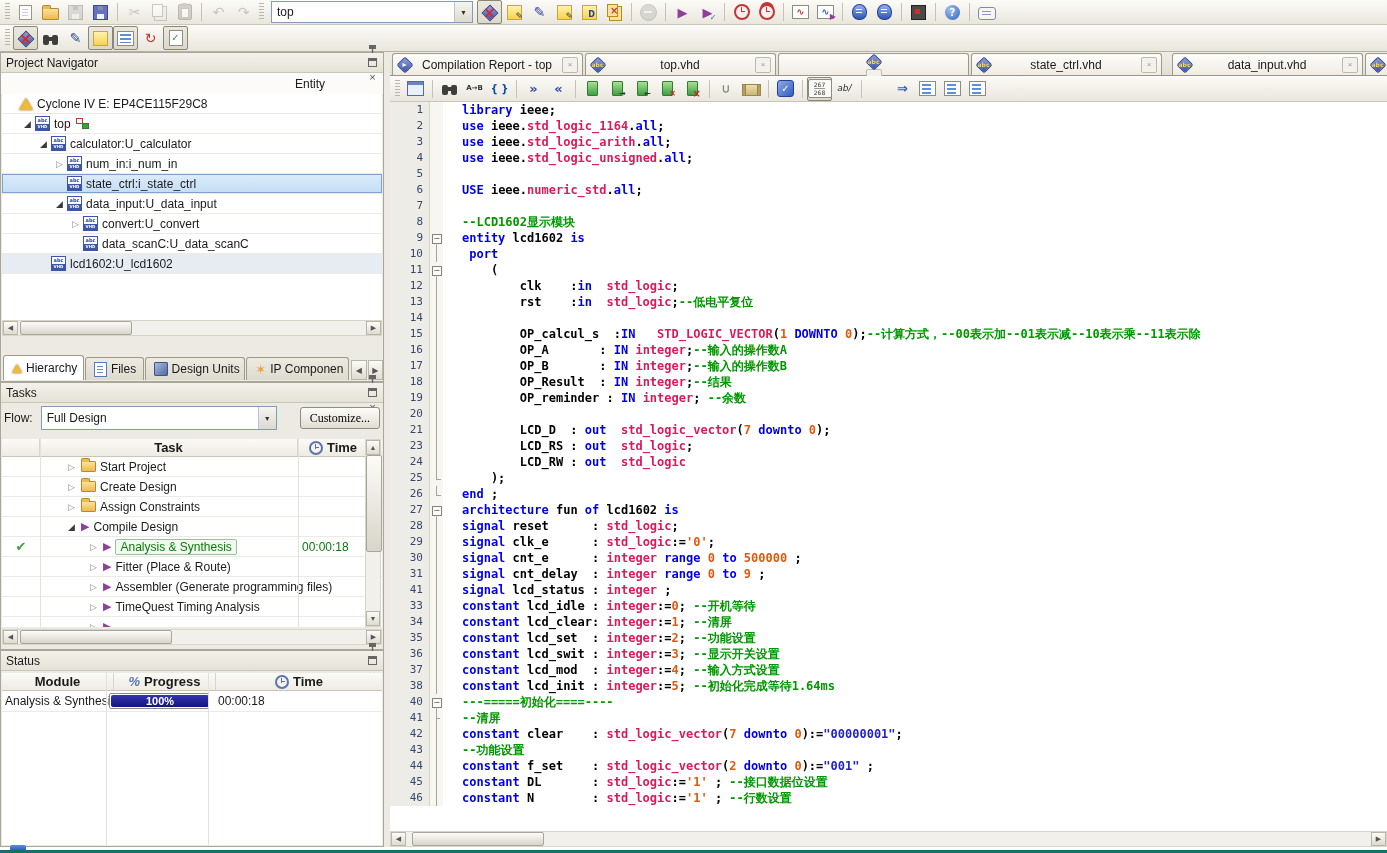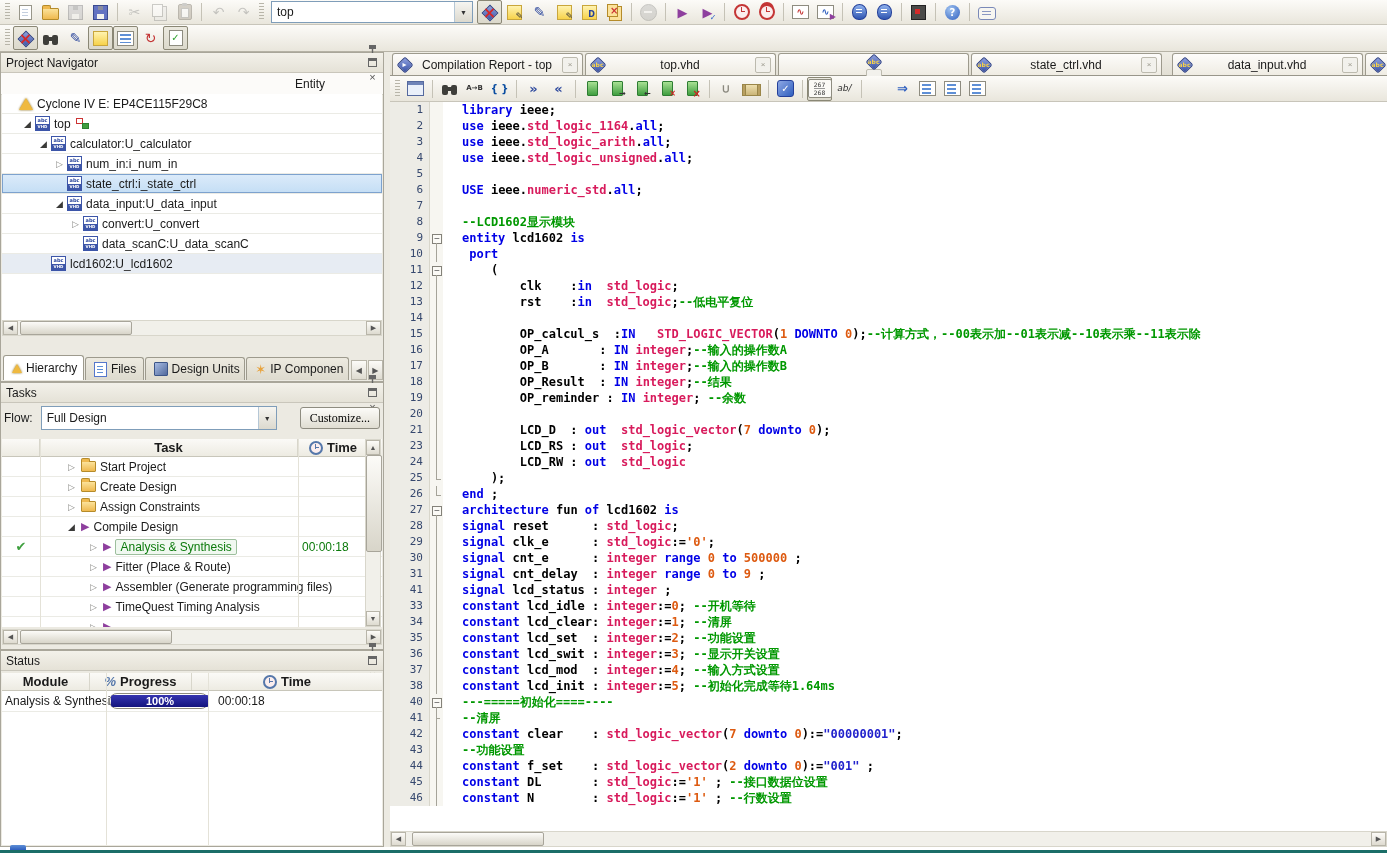--- a/index.html
+++ b/index.html
@@ -592,7 +592,7 @@
     </div>
     <div style="position:absolute;left:1px;right:1px;top:22px;bottom:1px;background:#fff;">
       <div class="thead">
-        <div class="thcell" style="width:88px;">
+        <div class="thcell" style="width:112px;">
           <span>Module</span>
         </div>
         <div class="thcell" style="width:102px;">

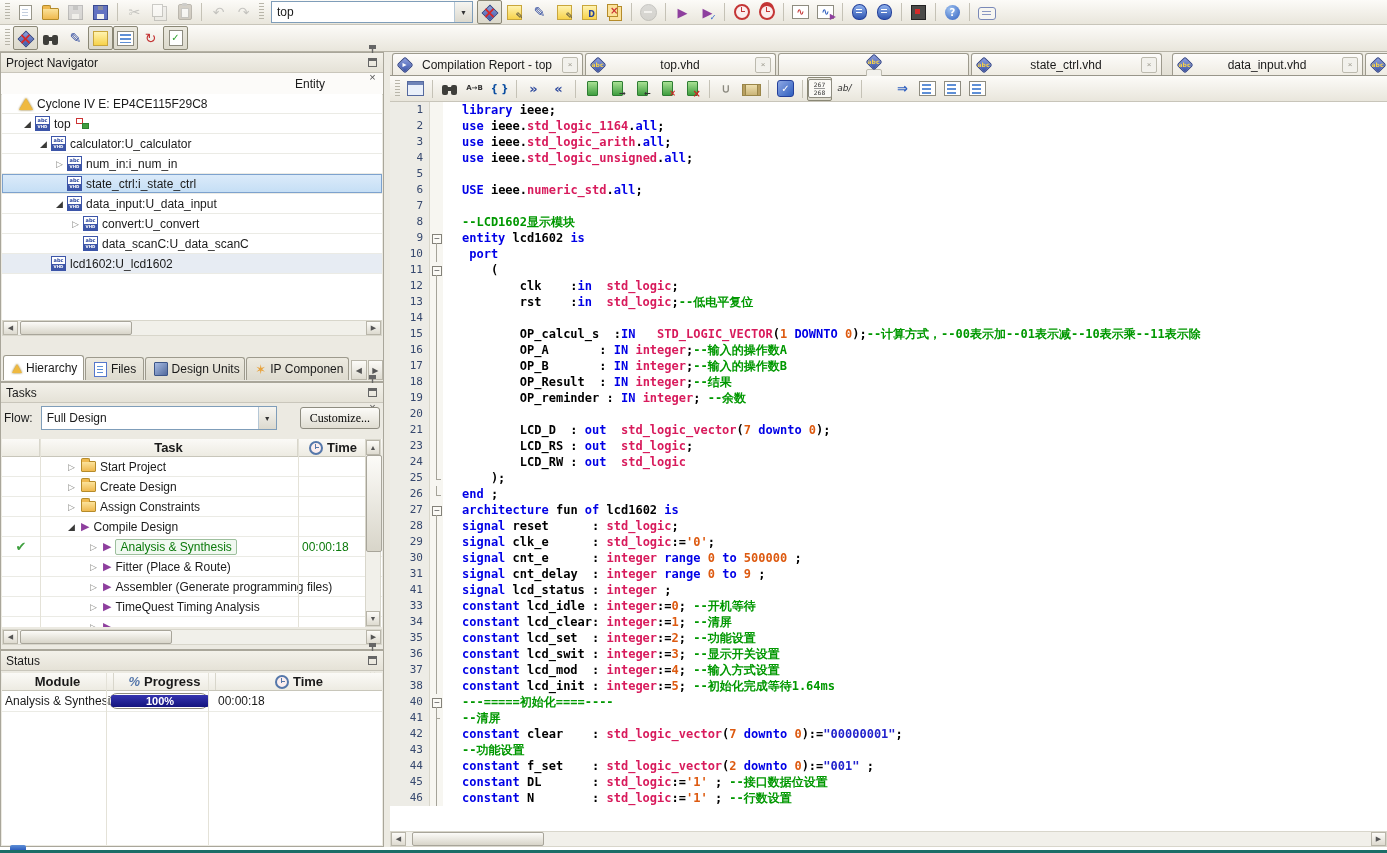--- a/index.html
+++ b/index.html
@@ -61,7 +61,7 @@
   .chip{border:1px solid #9DBF9D;background:#F0F8F0;border-radius:2px;padding:0 4px;color:#0B7A0B;}
   .ttime{color:#0B7A0B;font-size:12px;}
   .colline{position:absolute;top:0;bottom:0;width:1px;background:#E4E2D8;}
-  .pbar{position:relative;width:98px;height:14px;border:1px solid #8E8C80;background:#fff;border-radius:8px;}
+  .pbar{position:relative;width:98px;height:14px;border:1px solid #8E8C80;background:#fff;border-radius:2px;}
   .pfill{position:absolute;inset:1px;background:linear-gradient(#3535B0,#14147E);border-radius:2px;
          color:#fff;font-weight:bold;font-size:11px;text-align:center;line-height:12px;}
   

